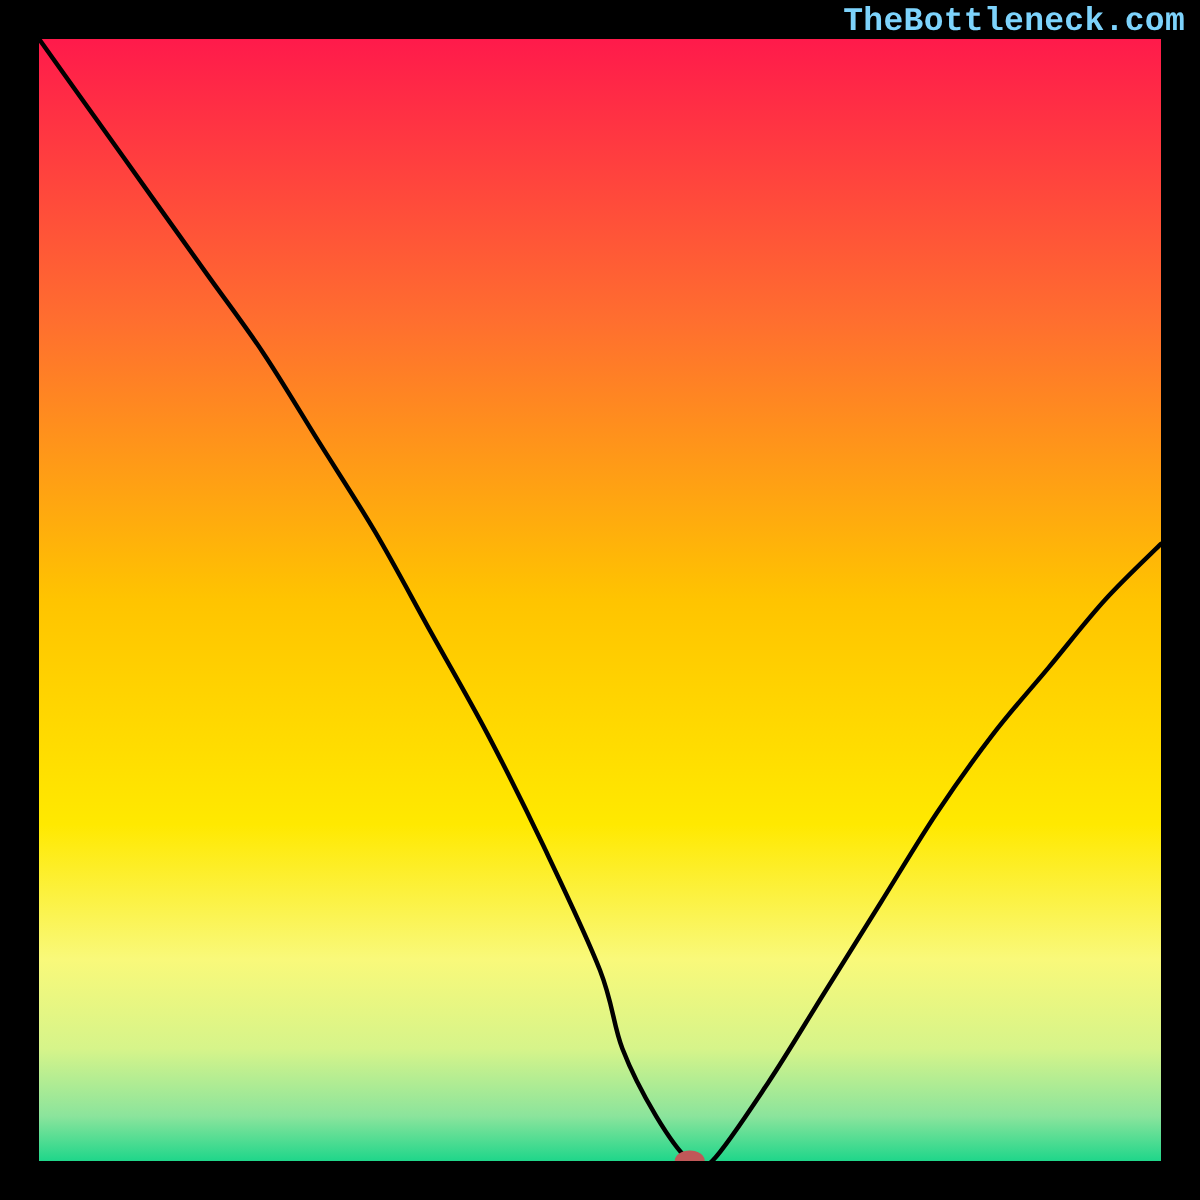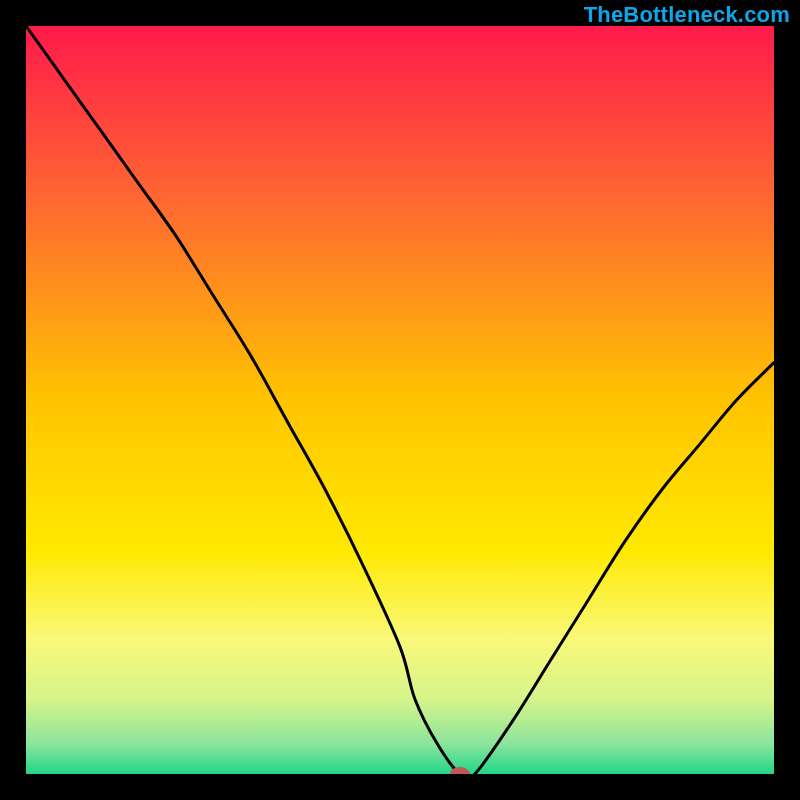--- a/index.html
+++ b/index.html
@@ -25,10 +25,10 @@
     position: absolute;
     top: 2px;
     right: 10px;
-    font-family: Liberation Sans, sans-serif;
+    font-family: Liberation Mono, monospace;
     font-size: 22px;
     font-weight: 600;
-    color: #0ea5e9;
+    color: #7dd3fc;
     letter-spacing: 0.2px;
     user-select: none;
   }

